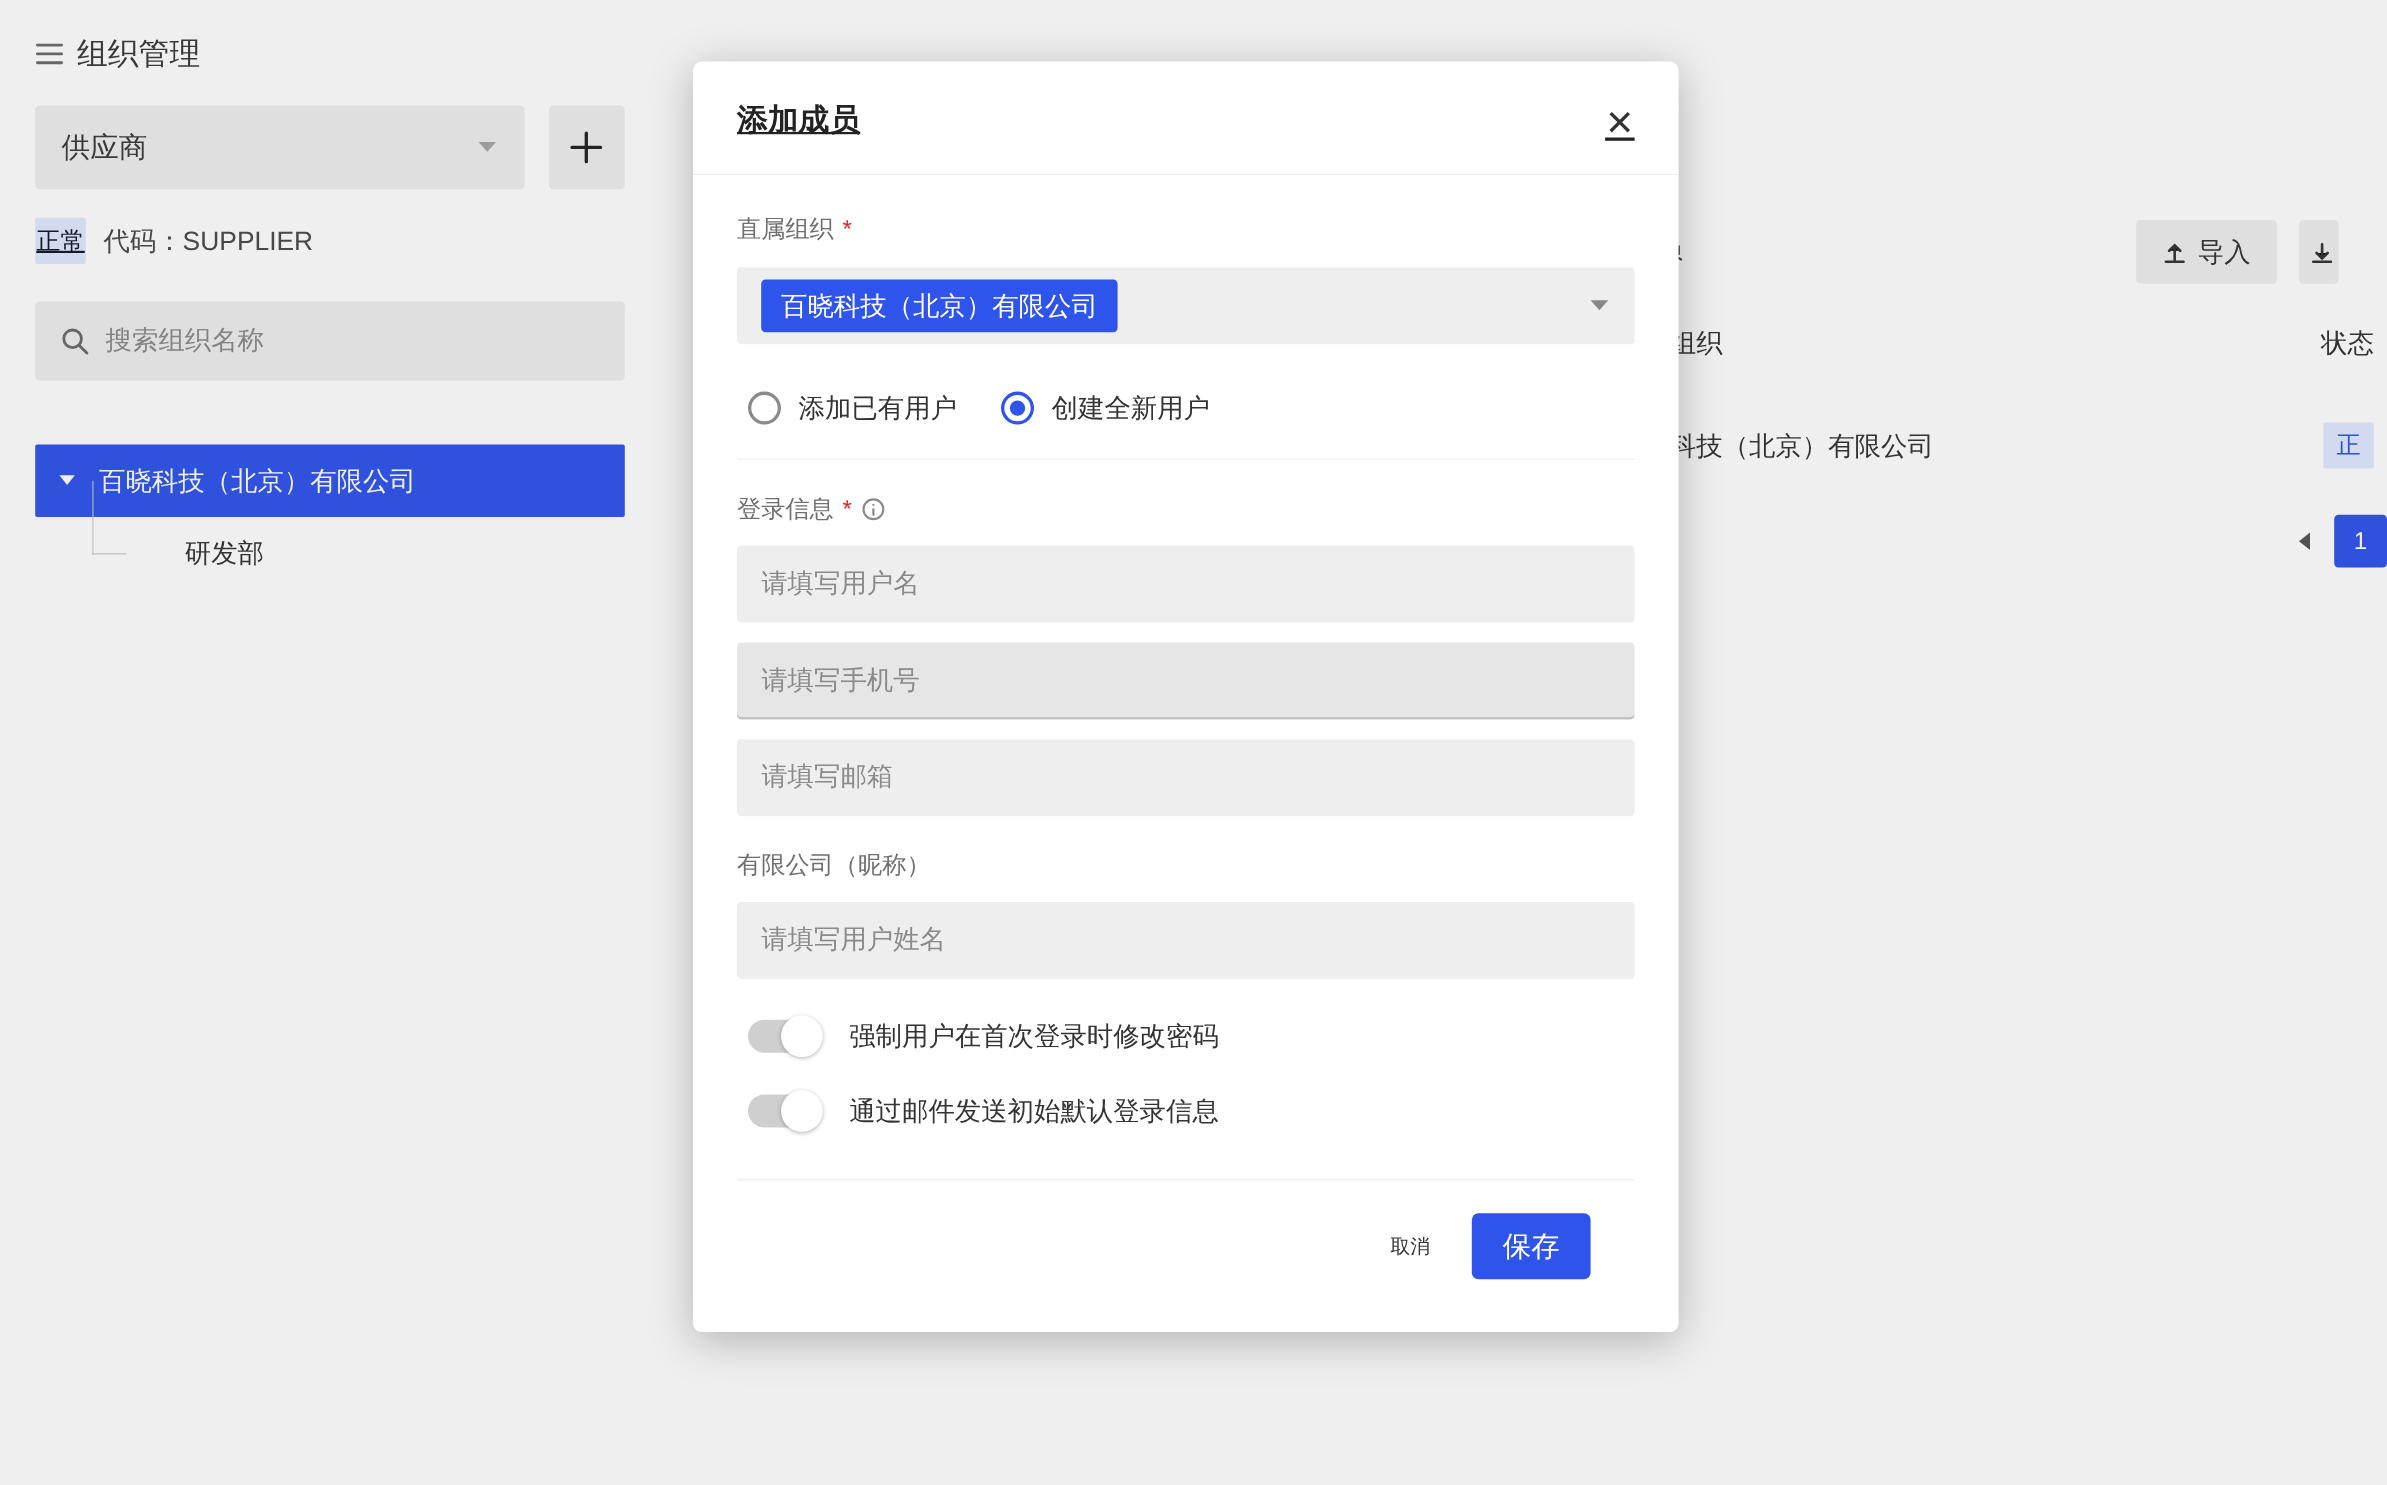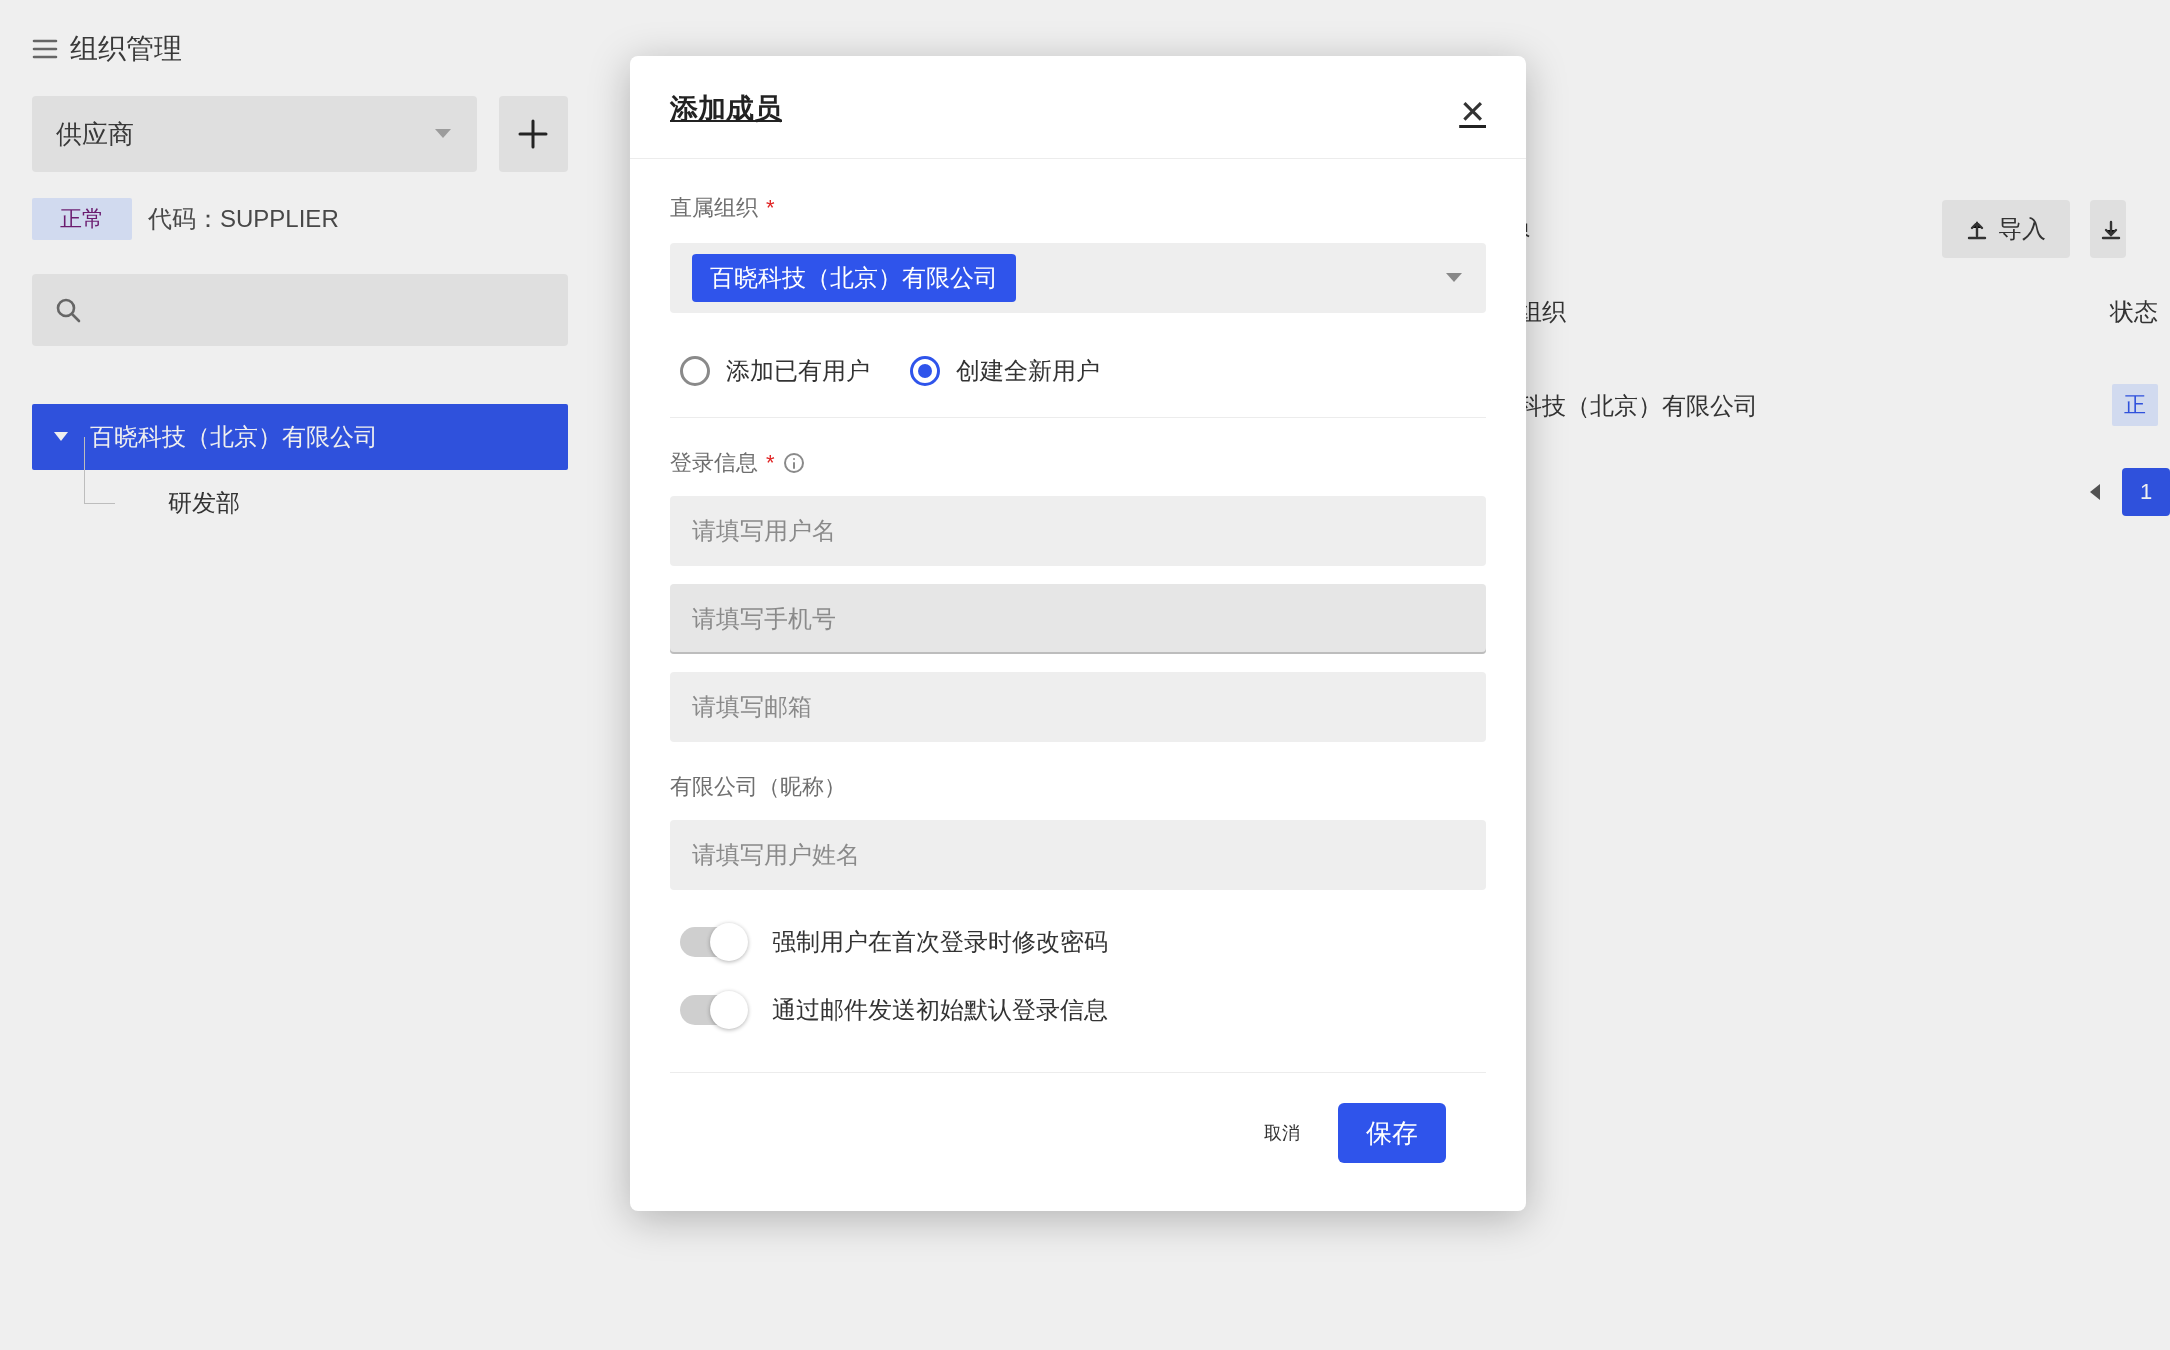--- a/index.html
+++ b/index.html
@@ -14,7 +14,7 @@
   .select .caret { opacity: .55; }
   .icon-btn { width: 76px; height: 76px; display: inline-flex; align-items: center; justify-content: center; background: #eeeeee; border-radius: 4px; }
   .badges-row { display: flex; align-items: center; gap: 16px; margin-top: 26px; }
-  .badge-normal { background: #dfe9ff; color: #701a75; font-size: 22px; padding: 6px 28px; border-radius: 2px; font-weight: 500; }
+  .badge-normal { background: #dfe9ff; color: #0f172a; font-size: 22px; padding: 6px 1px; border-radius: 2px; font-weight: 500; text-decoration: underline; }
   .code-label { font-size: 24px; color: #4a4a4a; }
   .search { display: flex; align-items: center; gap: 14px; background: #eeeeee; border-radius: 4px; height: 72px; padding: 0 22px; margin-top: 34px; }
   .search input { border: none; background: transparent; outline: none; font-size: 24px; width: 100%; color: #333; }

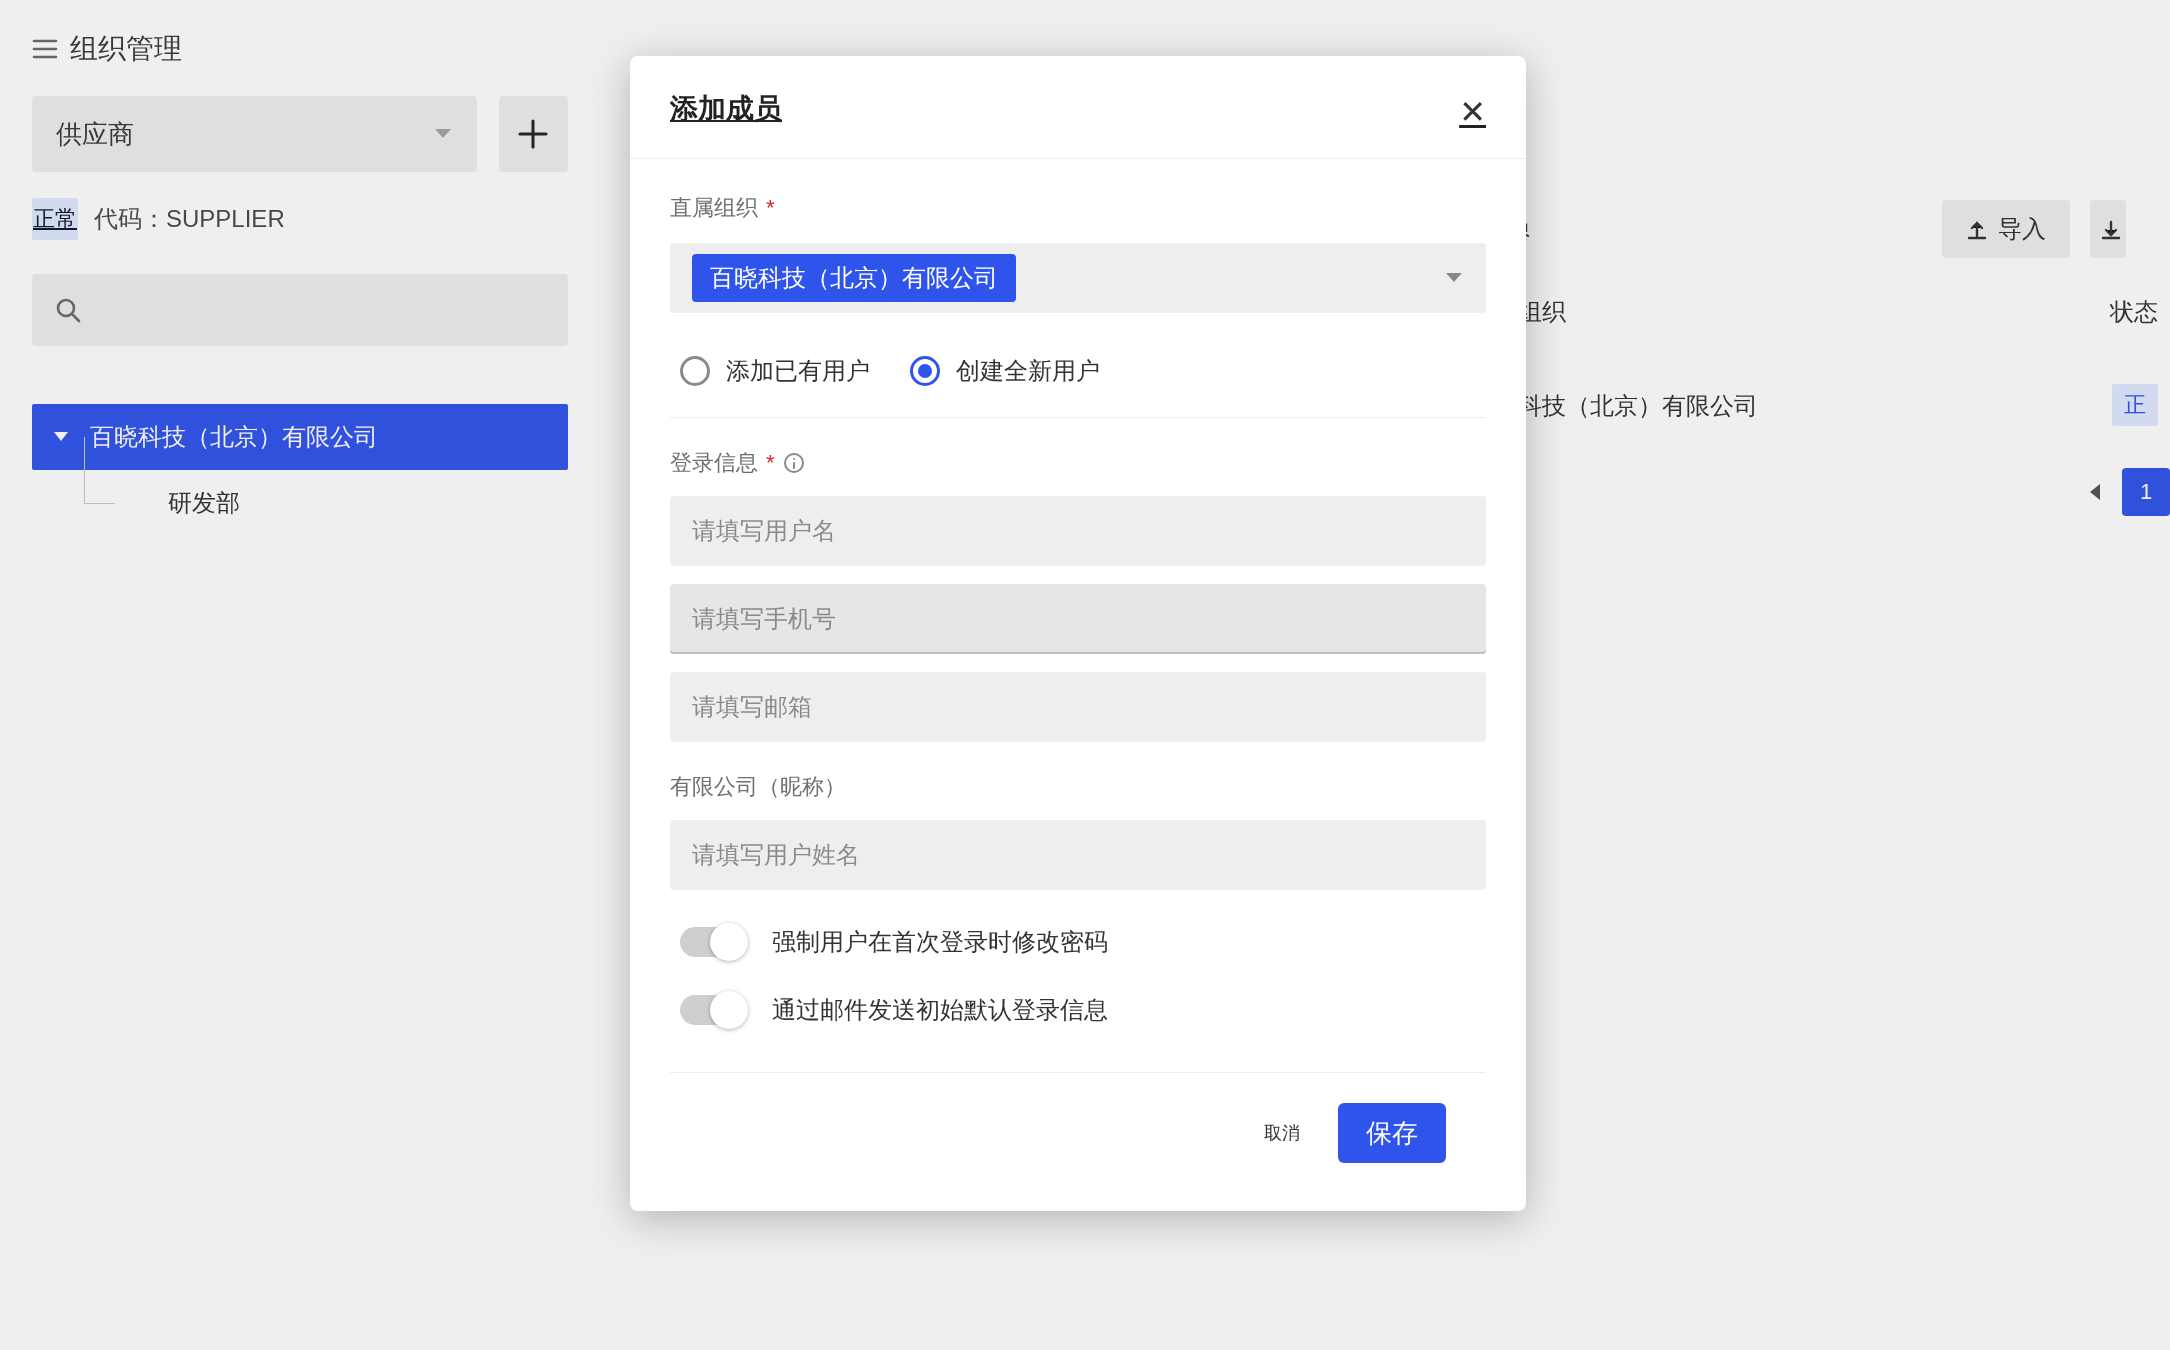--- a/index.html
+++ b/index.html
@@ -115,6 +115,7 @@
               <path stroke="#6b6b6b" stroke-width="2.6" stroke-linecap="round" d="M18 18l7 7"></path>
             </svg>
         </span>
+        <input type="text" placeholder="搜索组织名称" style="">
       </div>
 
       <div class="tree">

